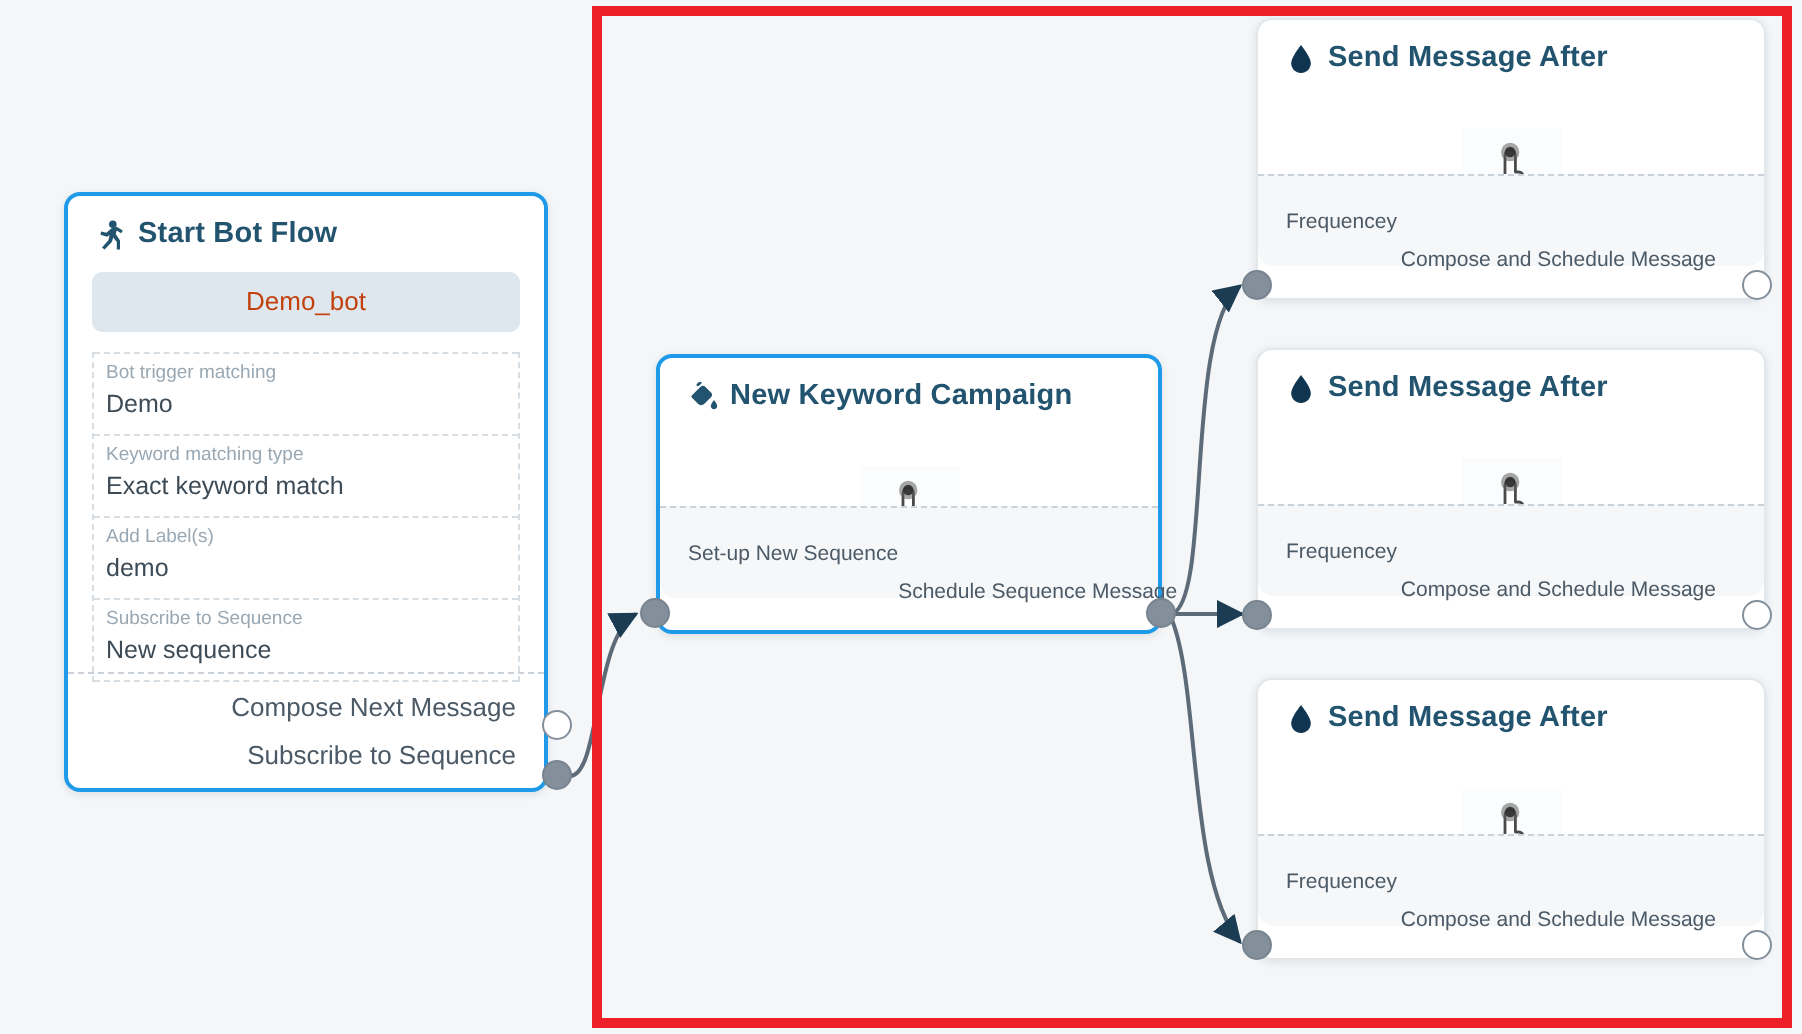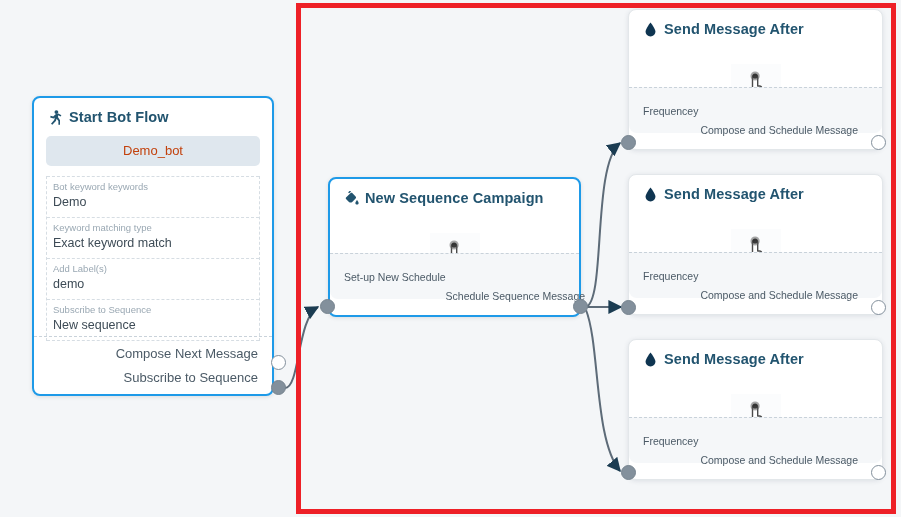--- a/index.html
+++ b/index.html
@@ -259,7 +259,7 @@
 
     <div class="field-block">
       <div class="field-row">
-        <div class="field-label">Bot keyword keywords</div>
+        <div class="field-label">Bot trigger matching</div>
         <div class="field-value">Demo</div>
       </div>
       <div class="field-row">

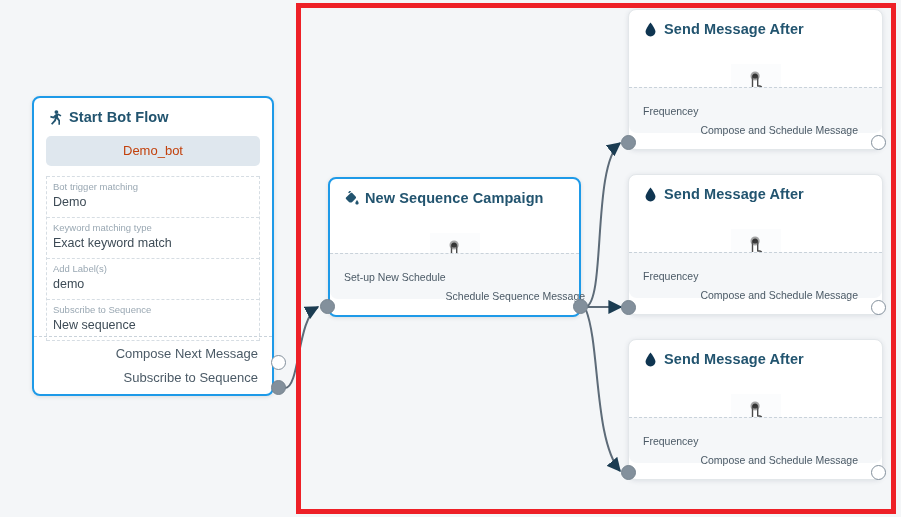--- a/index.html
+++ b/index.html
@@ -300,7 +300,7 @@
           <path d="M13.0 9.0 C13.0 9.0 14.6 11.0 14.6 12.0 C14.6 12.9 13.9 13.6 13.0 13.6 C12.1 13.6 11.4 12.9 11.4 12.0 C11.4 11.0 13.0 9.0 13.0 9.0 Z" fill="#22546f"></path>
         </svg>
       </span>
-      <span>New Sequence Campaign</span>
+      <span>New Keyword Campaign</span>
     </div>
 
     <div class="card-body">

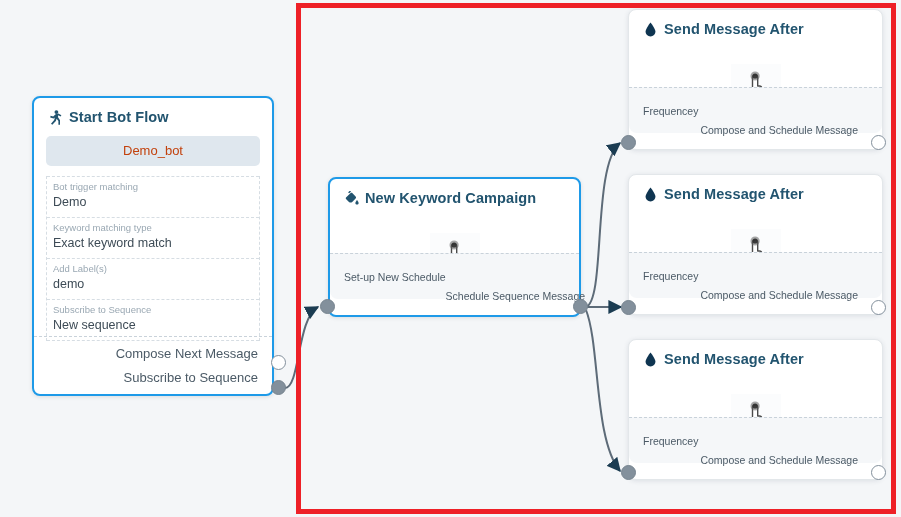--- a/index.html
+++ b/index.html
@@ -321,7 +321,7 @@
     </div>
 
     <div class="card-footer" style="background:#f5f7f9;">
-      <span class="footer-label-left">Set-up New Schedule</span>
+      <span class="footer-label-left">Set-up New Sequence</span>
       <span class="footer-label-right" style="margin-right:16px;">Schedule Sequence Message</span>
     </div>
   </div>

